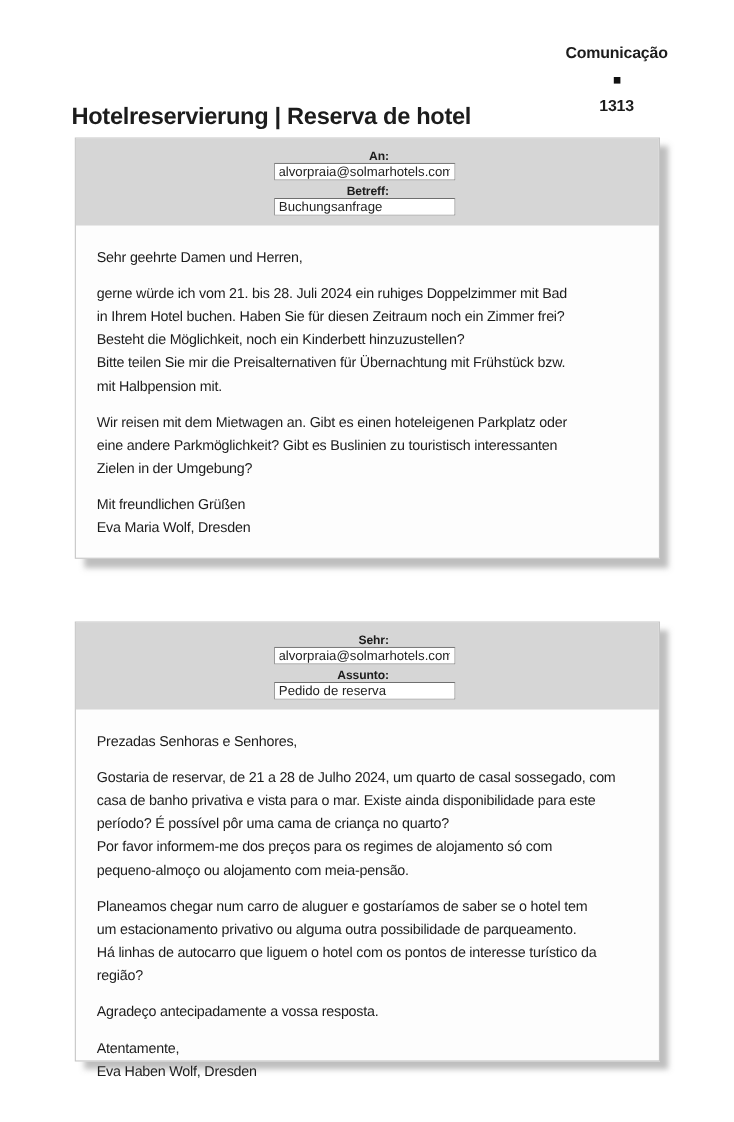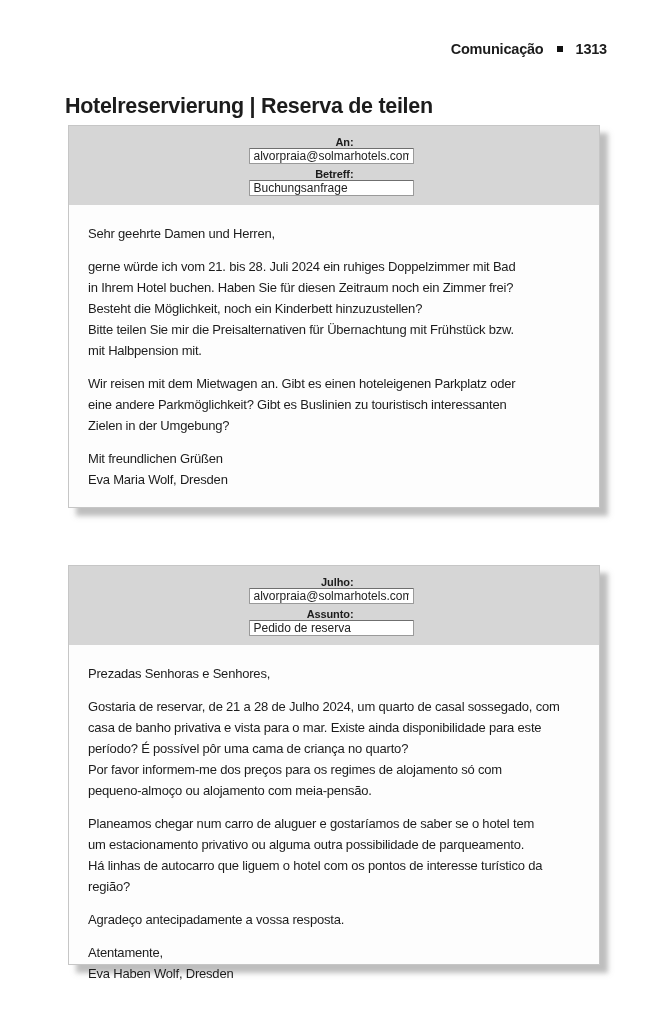--- a/index.html
+++ b/index.html
@@ -25,6 +25,7 @@
     font-size: 14.5px;
     font-weight: bold;
     letter-spacing: -0.2px;
+    flex-direction: column;
   }
   .bullet-square {
     width: 6px;

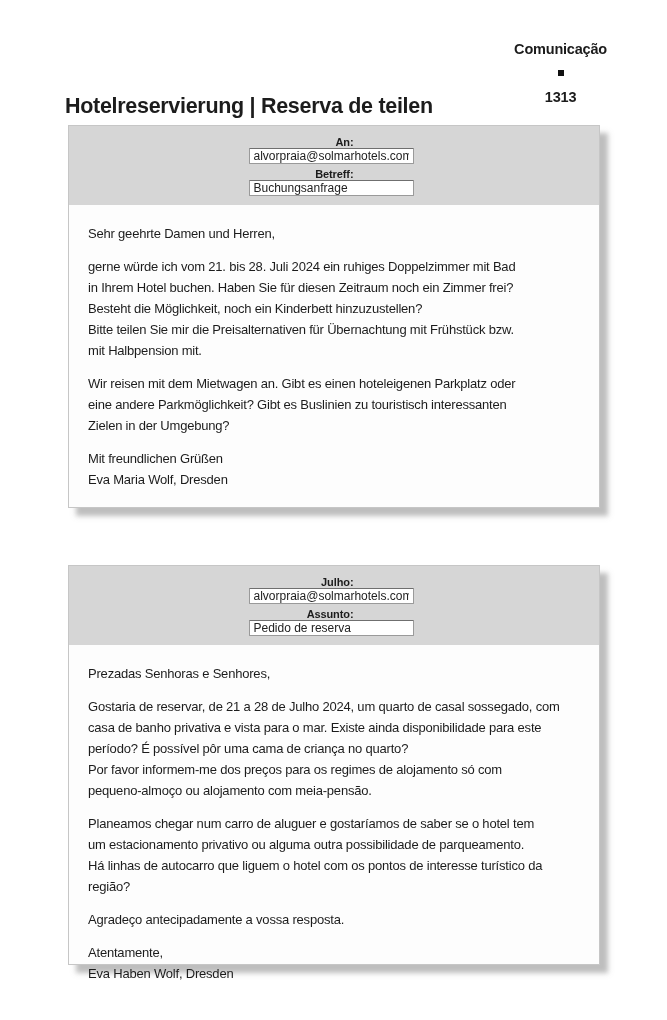--- a/index.html
+++ b/index.html
@@ -112,7 +112,7 @@
   <span>1313</span>
 </div>
 
-<h1 class="page-title">Hotelreservierung | Reserva de teilen</h1>
+<h1 class="page-title">Hotelreservierung | Reserva de hotel</h1>
 
 <div class="email-card card-german">
   <div class="card-head">

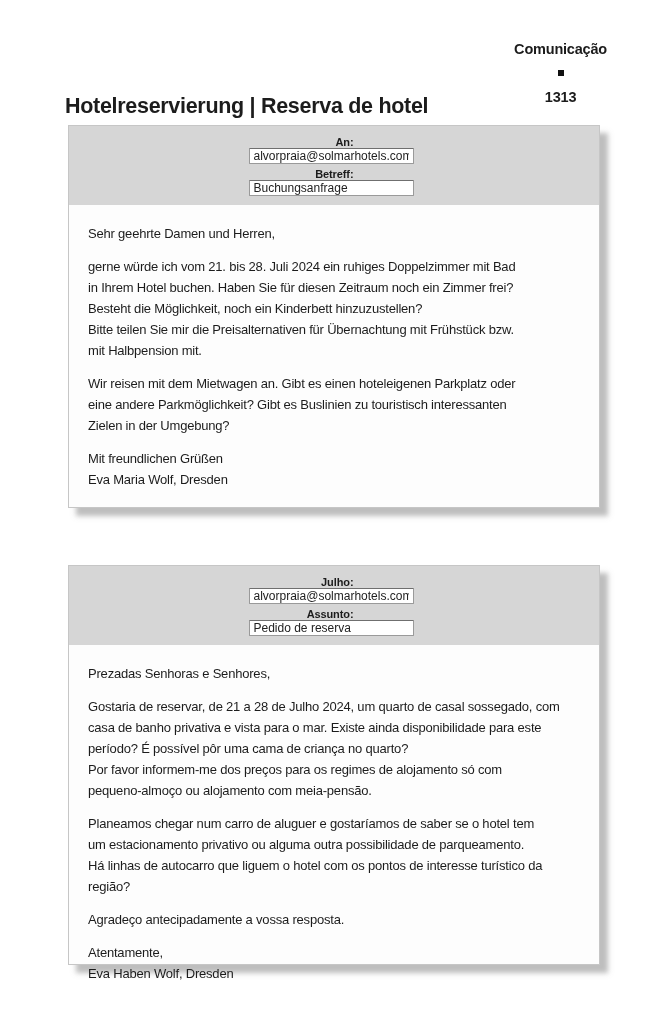--- a/index.html
+++ b/index.html
@@ -143,7 +143,7 @@
 <div class="email-card card-portuguese">
   <div class="card-head">
     <div class="head-row">
-      <span class="head-label">Julho:</span>
+      <span class="head-label">Sehr:</span>
       <input class="head-input" type="text" value="alvorpraia@solmarhotels.com" style="">
     </div>
     <div class="head-row">

